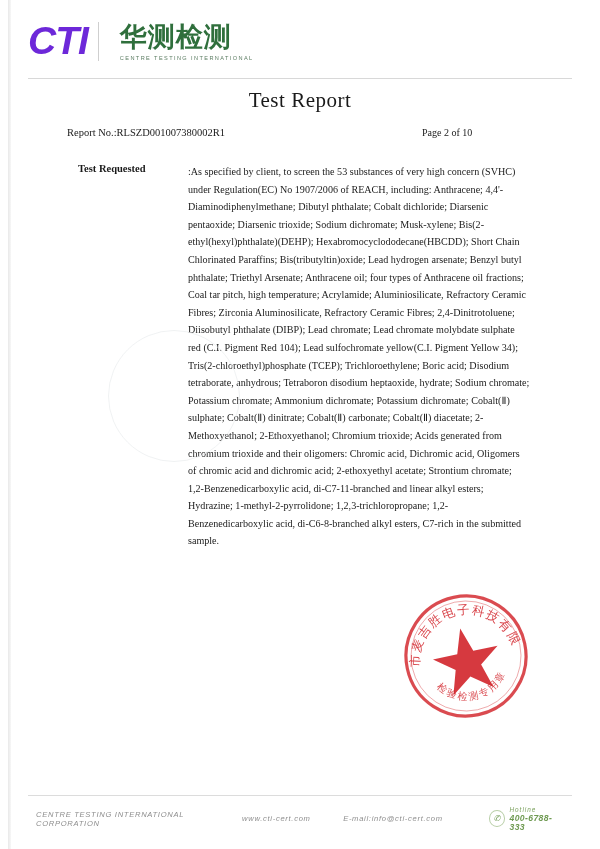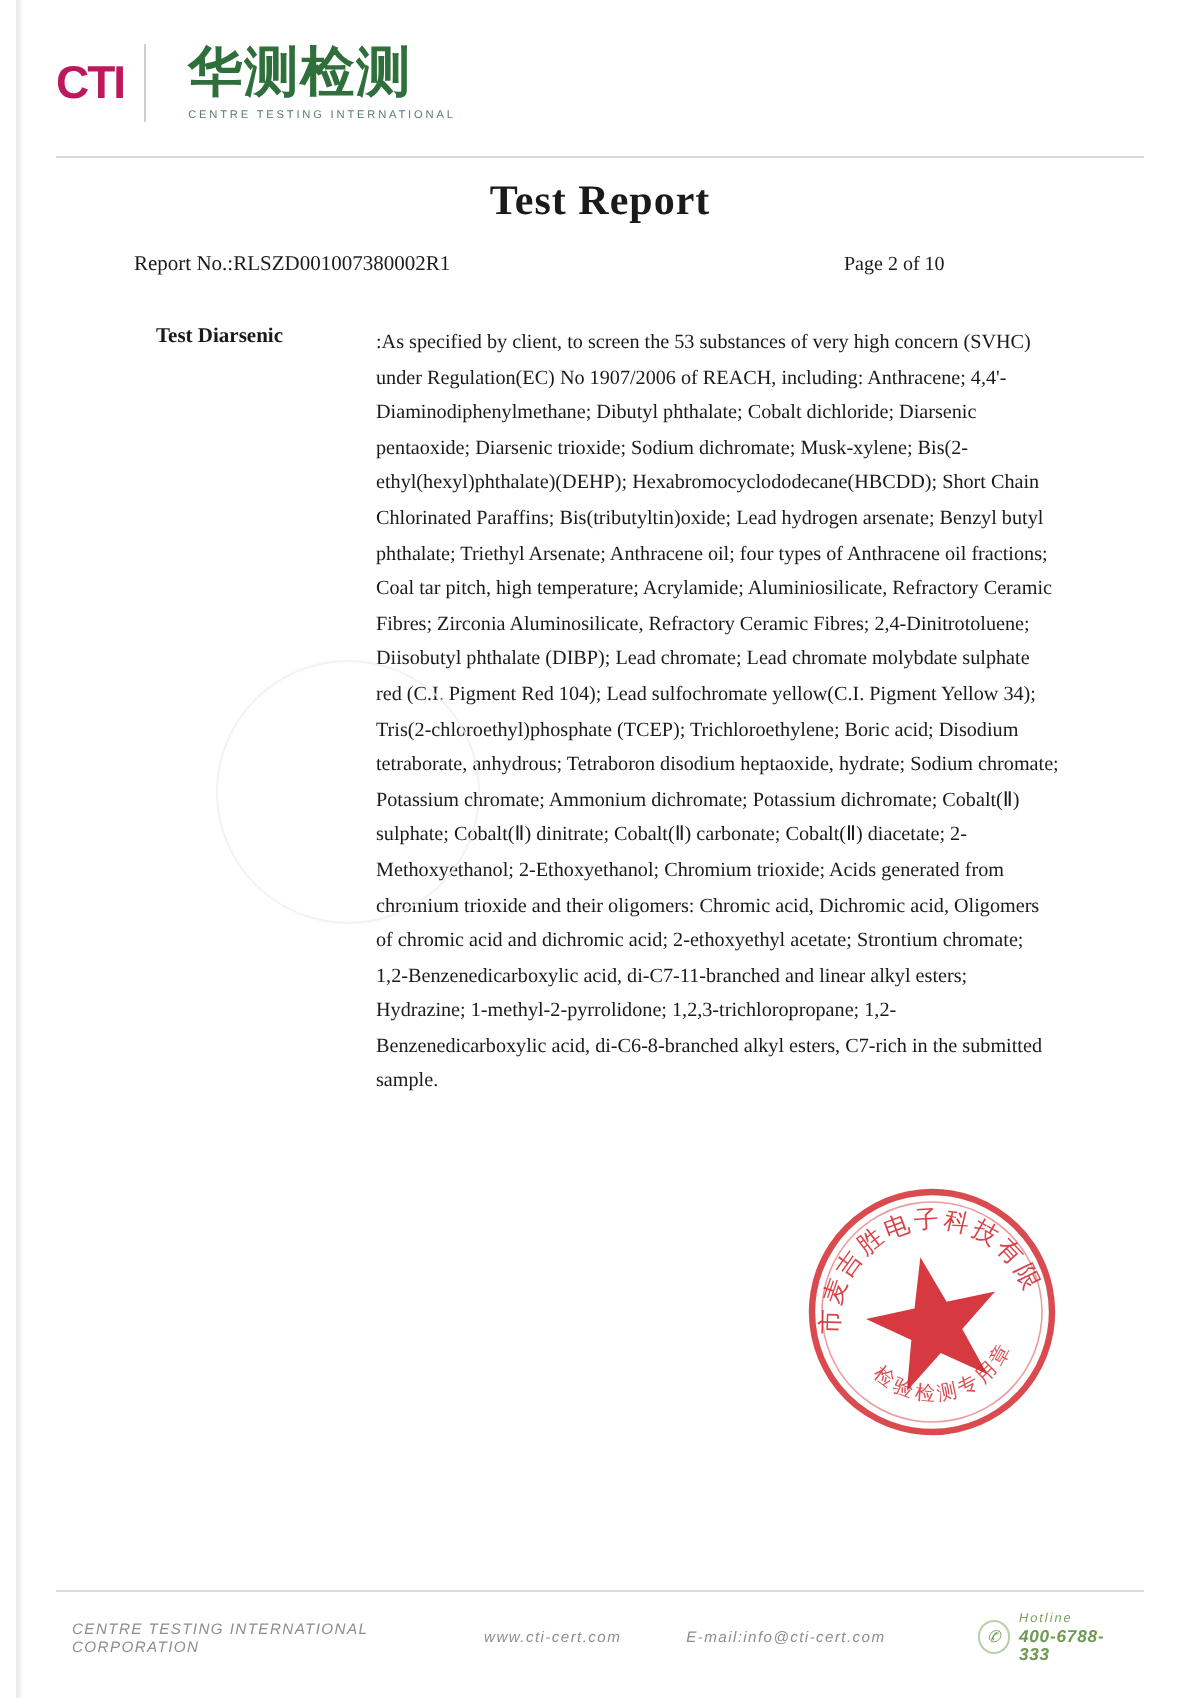--- a/index.html
+++ b/index.html
@@ -40,9 +40,10 @@
   .logo-cti {
     font-family: "Liberation Sans", sans-serif;
     font-weight: bold;
-    font-size: 23px;
+    font-style: italic;
+    font-size: 39px;
     letter-spacing: -1px;
-    color: #be185d;
+    color: #6d28d9;
     line-height: 38px;
   }
   .logo-cn-wrap {

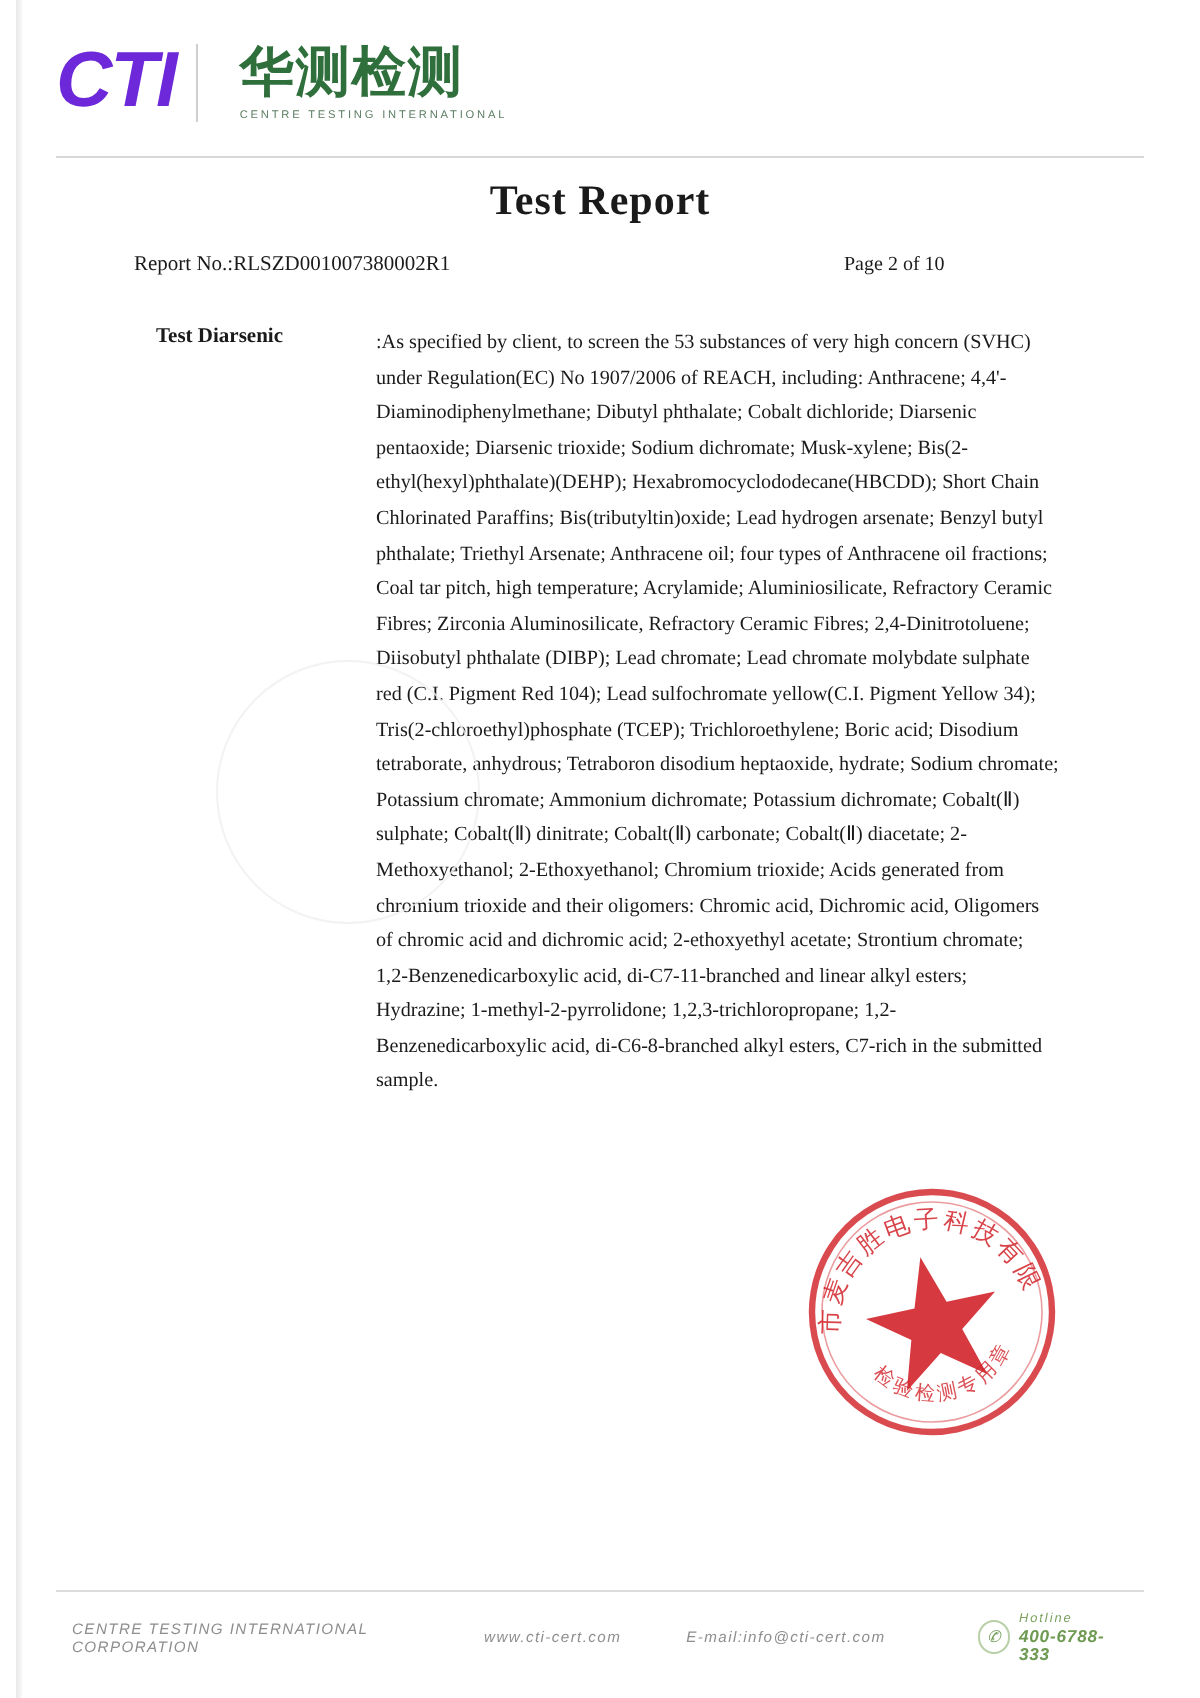--- a/index.html
+++ b/index.html
@@ -82,7 +82,7 @@
     width: 600px;
     text-align: center;
     font-family: "Liberation Serif", serif;
-    font-weight: bold;
+    font-weight: normal;
     font-size: 21px;
     letter-spacing: 0.5px;
   }

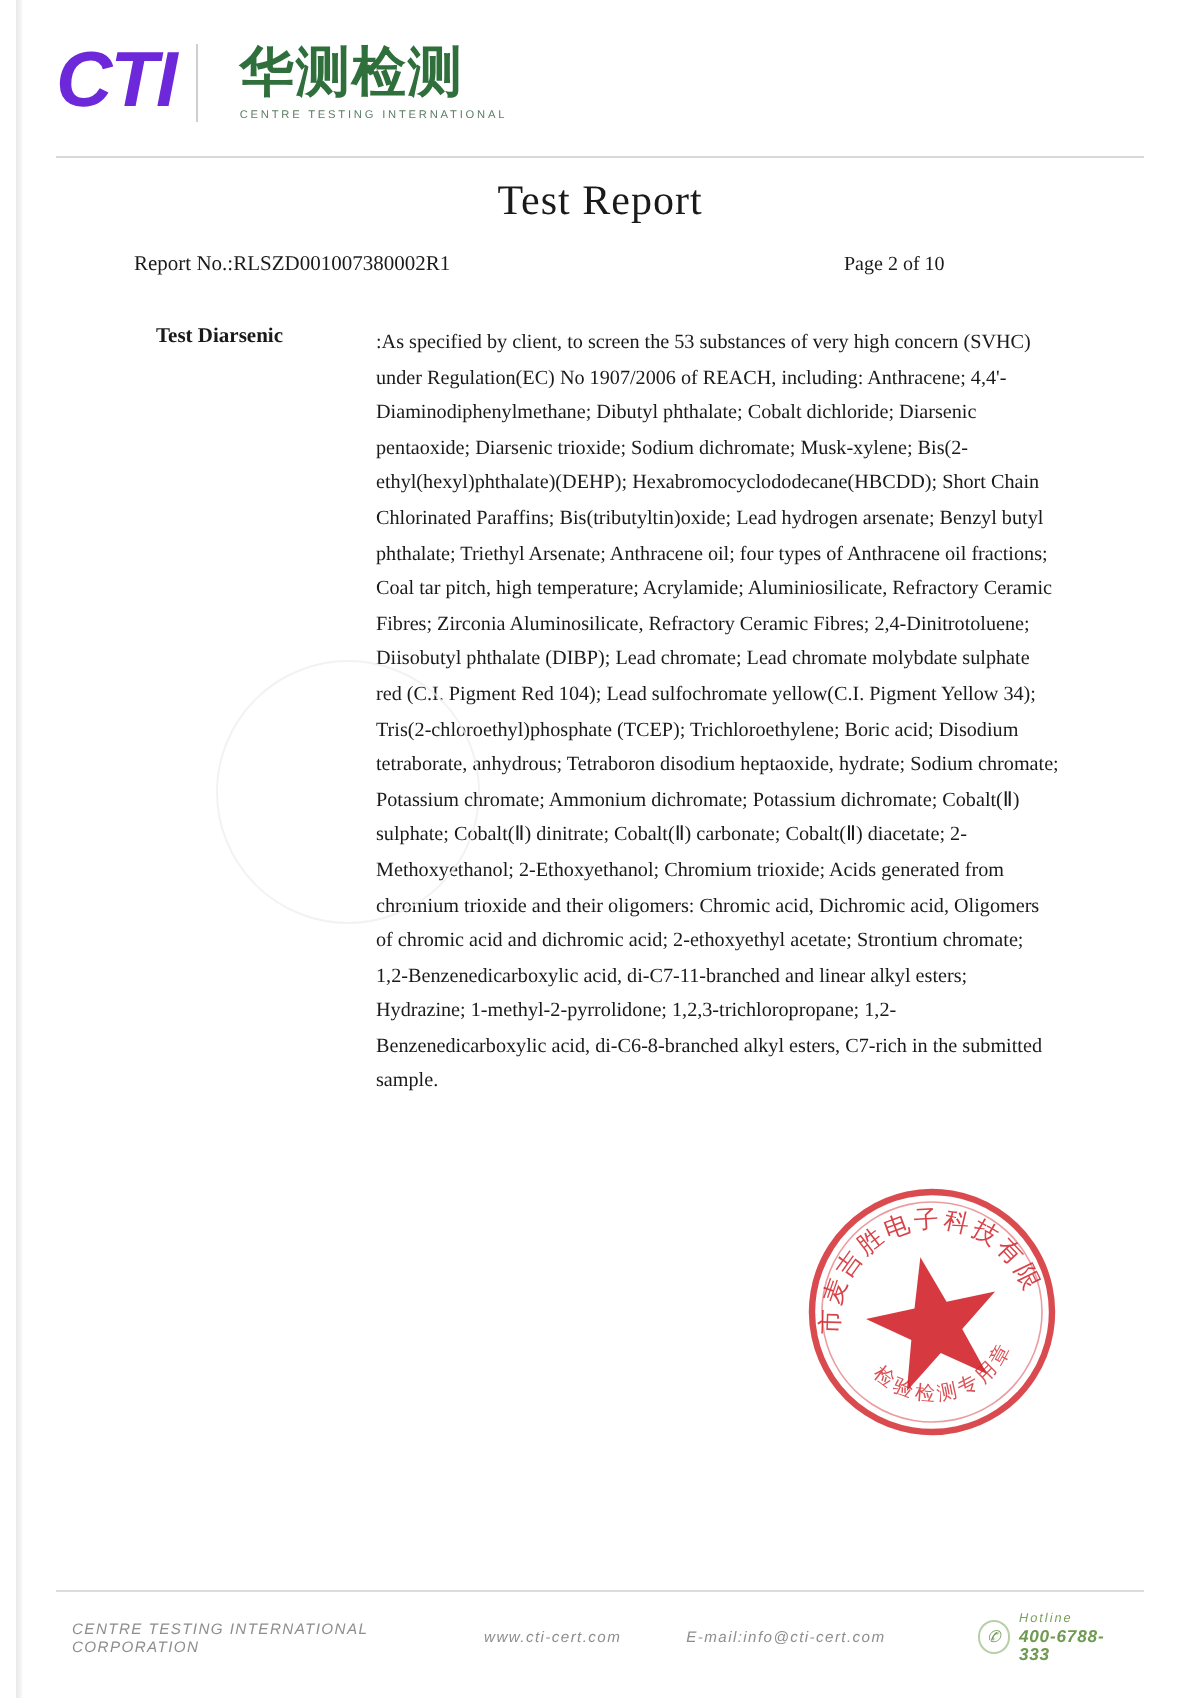--- a/index.html
+++ b/index.html
@@ -194,7 +194,7 @@
   <div class="report-no">Report No.:RLSZD001007380002R1</div>
   <div class="page-of">Page 2 of 10</div>
 
-  <div class="label-test-requested">Test Diarsenic</div>
+  <div class="label-test-requested">Test Requested</div>
   <div class="body-text">
     <p>:As specified by client, to screen the 53 substances of very high concern (SVHC) under Regulation(EC) No 1907/2006 of REACH, including: Anthracene; 4,4'-Diaminodiphenylmethane; Dibutyl phthalate; Cobalt dichloride; Diarsenic pentaoxide; Diarsenic trioxide; Sodium dichromate; Musk-xylene; Bis(2-ethyl(hexyl)phthalate)(DEHP); Hexabromocyclododecane(HBCDD); Short Chain Chlorinated Paraffins; Bis(tributyltin)oxide; Lead hydrogen arsenate; Benzyl butyl phthalate; Triethyl Arsenate; Anthracene oil; four types of Anthracene oil fractions; Coal tar pitch, high temperature; Acrylamide; Aluminiosilicate, Refractory Ceramic Fibres; Zirconia Aluminosilicate, Refractory Ceramic Fibres; 2,4-Dinitrotoluene; Diisobutyl phthalate (DIBP); Lead chromate; Lead chromate molybdate sulphate red (C.I. Pigment Red 104); Lead sulfochromate yellow(C.I. Pigment Yellow 34); Tris(2-chloroethyl)phosphate (TCEP); Trichloroethylene; Boric acid; Disodium tetraborate, anhydrous; Tetraboron disodium heptaoxide, hydrate; Sodium chromate; Potassium chromate; Ammonium dichromate; Potassium dichromate; Cobalt(Ⅱ) sulphate; Cobalt(Ⅱ) dinitrate; Cobalt(Ⅱ) carbonate; Cobalt(Ⅱ) diacetate; 2-Methoxyethanol; 2-Ethoxyethanol; Chromium trioxide; Acids generated from chromium trioxide and their oligomers: Chromic acid, Dichromic acid, Oligomers of chromic acid and dichromic acid; 2-ethoxyethyl acetate; Strontium chromate; 1,2-Benzenedicarboxylic acid, di-C7-11-branched and linear alkyl esters; Hydrazine; 1-methyl-2-pyrrolidone; 1,2,3-trichloropropane; 1,2-Benzenedicarboxylic acid, di-C6-8-branched alkyl esters, C7-rich in the submitted sample.</p>
   </div>

